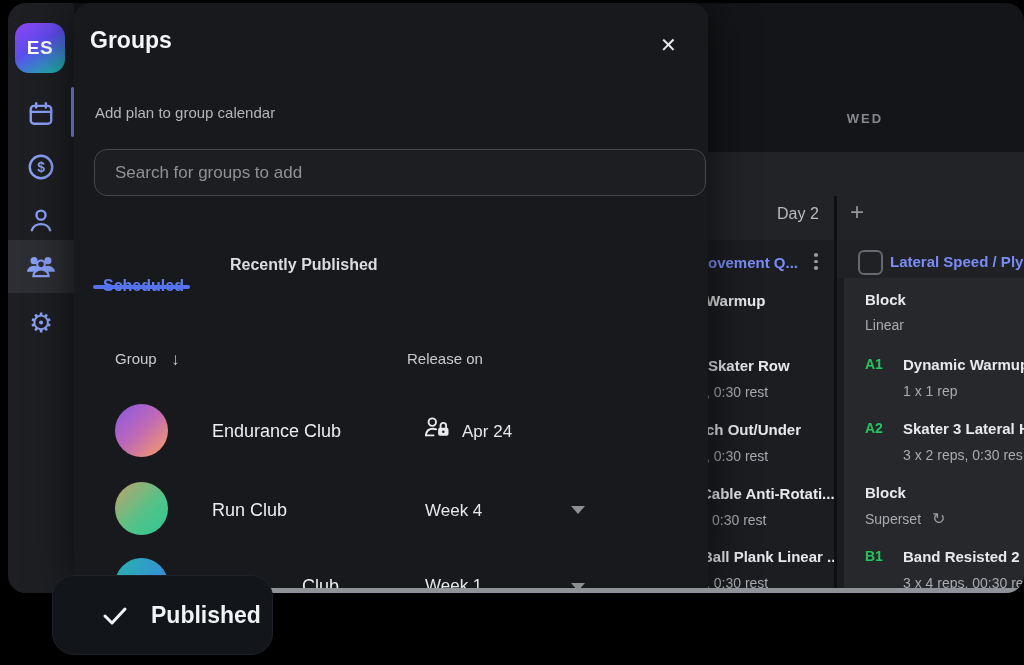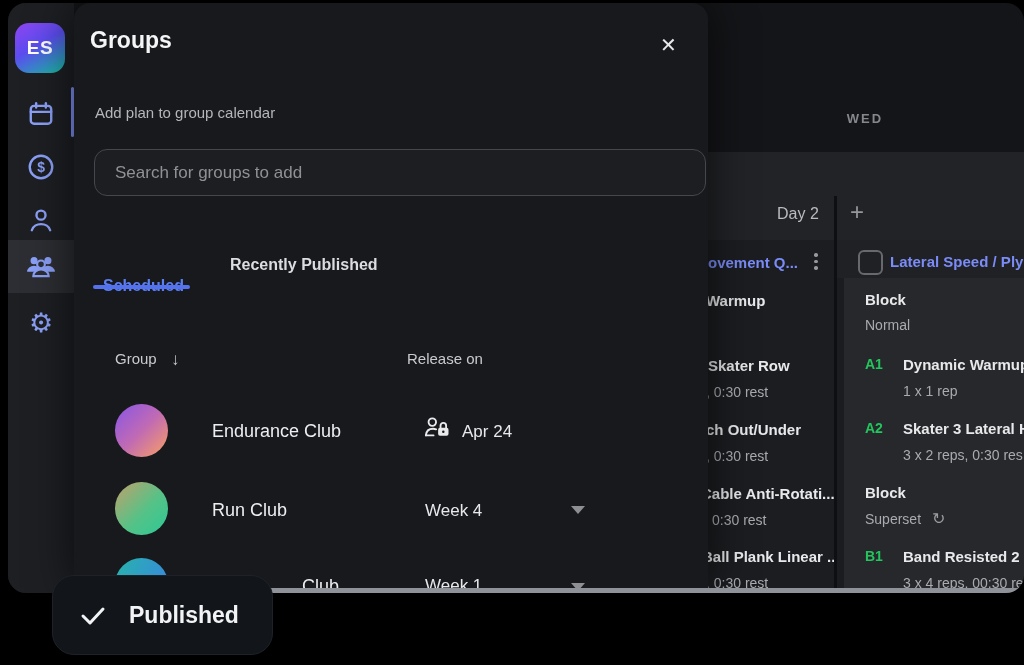--- a/index.html
+++ b/index.html
@@ -114,7 +114,7 @@
   <div class="right-card-strip"></div>
   <div class="right-card">
     <span class="abs name15" style="left:21px;top:13px;">Block</span>
-    <span class="abs sub14" style="left:21px;top:39px;">Normal</span>
+    <span class="abs sub14" style="left:21px;top:39px;">Linear</span>
     <span class="abs tag14" style="left:21px;top:78px;">A1</span>
     <span class="abs name15" style="left:59px;top:78px;">Dynamic Warmup</span>
     <span class="abs sub14" style="left:59px;top:105px;">1 x 1 rep</span>

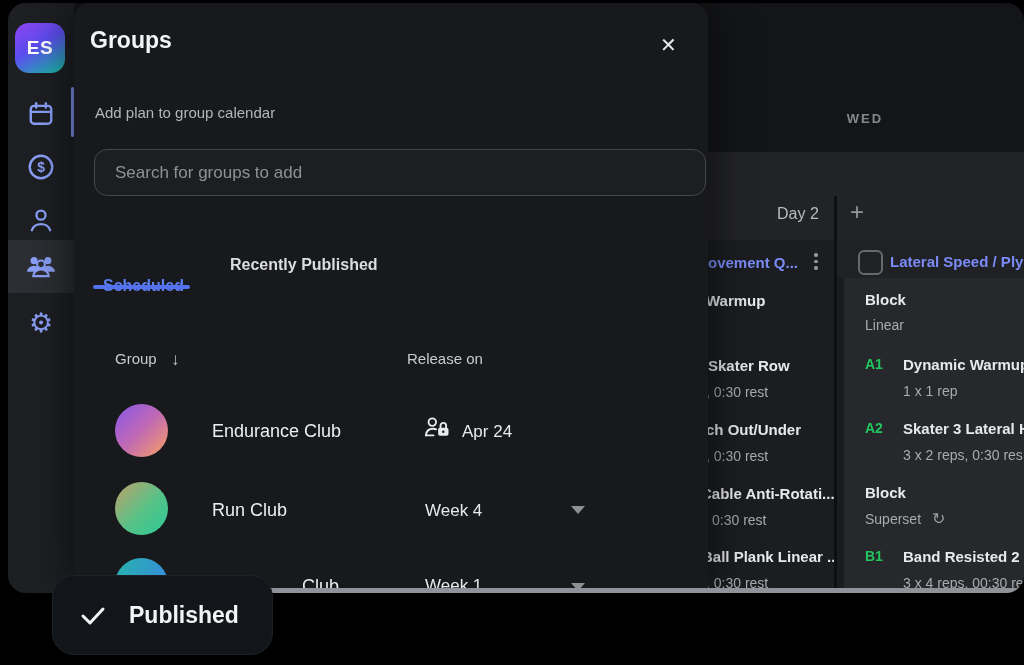--- a/index.html
+++ b/index.html
@@ -75,7 +75,7 @@
   .toast{
     position:absolute;left:52px;top:575px;width:221px;height:80px;background:#12151a;
     border:1px solid #1e2228;border-radius:22px;display:flex;align-items:center;gap:22px;
-    padding-left:26px;box-sizing:border-box;z-index:50;
+    padding-left:48px;box-sizing:border-box;z-index:50;
   }
   .toast-label{font-size:23px;font-weight:700;color:#f2f3f5;}
 </style>

